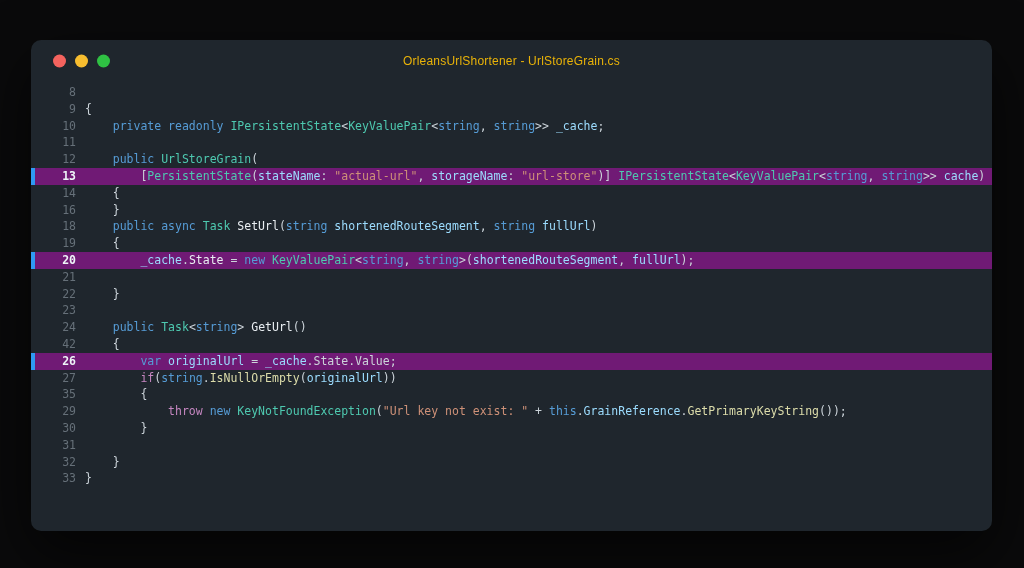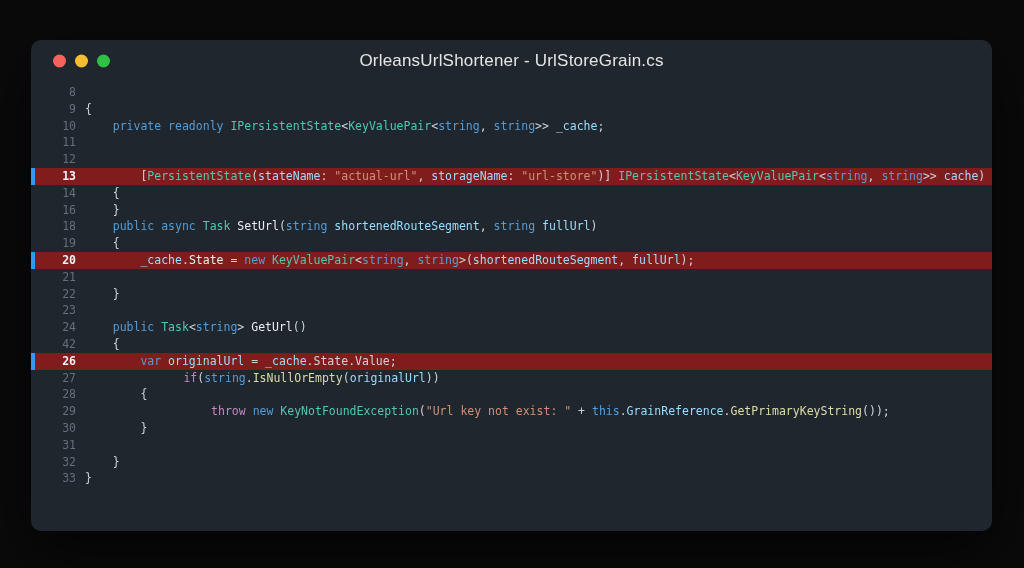--- a/index.html
+++ b/index.html
@@ -28,7 +28,7 @@
   .light.yellow{background:#f7bd2f;}
   .light.green{background:#2fc143;}
   .title{
-    color:#e5e5e5;font-size:17px;
+    color:#eab308;font-size:12px;
     font-family:"Liberation Sans", sans-serif;
     letter-spacing:.2px;
   }

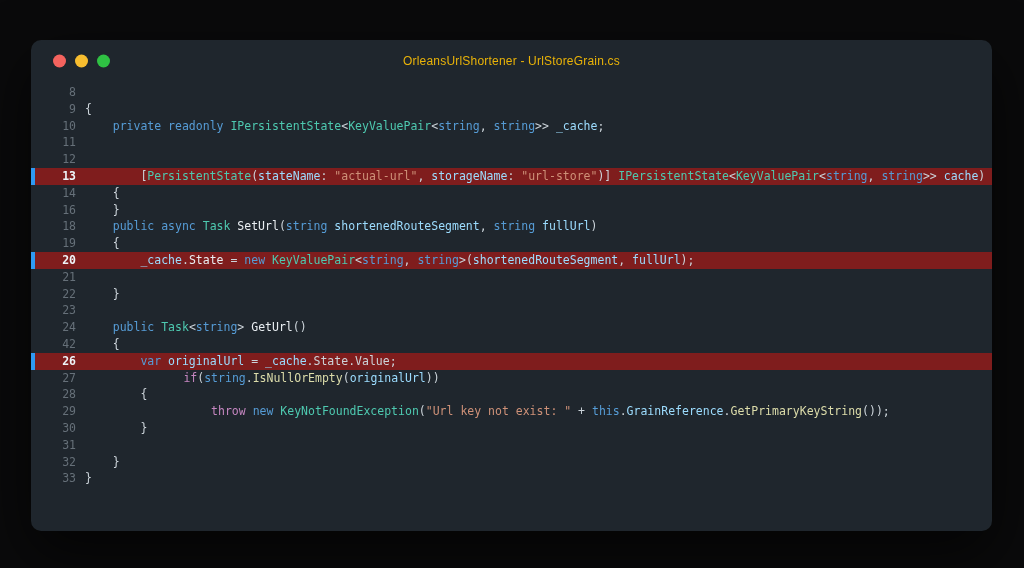--- a/index.html
+++ b/index.html
@@ -75,7 +75,7 @@
       <div class="line"><span class="ln">9</span><span class="lc"><span class="tk-pl">{</span></span></div>
       <div class="line"><span class="ln">10</span><span class="lc"><span class="tk-pl">    </span><span class="tk-kw">private readonly </span><span class="tk-type">IPersistentState</span><span class="tk-pl">&lt;</span><span class="tk-type">KeyValuePair</span><span class="tk-pl">&lt;</span><span class="tk-kw">string</span><span class="tk-pl">, </span><span class="tk-kw">string</span><span class="tk-pl">&gt;&gt; </span><span class="tk-var">_cache</span><span class="tk-pl">;</span></span></div>
       <div class="line"><span class="ln">11</span><span class="lc"></span></div>
-      <div class="line"><span class="ln">12</span></div>
+      <div class="line"><span class="ln">12</span><span class="lc"><span class="tk-pl">    </span><span class="tk-kw">public </span><span class="tk-type">UrlStoreGrain</span><span class="tk-pl">(</span></span></div>
       <div class="line hl"><span class="ln">13</span><span class="lc"><span class="tk-pl">        [</span><span class="tk-type">PersistentState</span><span class="tk-pl">(</span><span class="tk-var">stateName</span><span class="tk-pl">: </span><span class="tk-str">"actual-url"</span><span class="tk-pl">, </span><span class="tk-var">storageName</span><span class="tk-pl">: </span><span class="tk-str">"url-store"</span><span class="tk-pl">)] </span><span class="tk-type">IPersistentState</span><span class="tk-pl">&lt;</span><span class="tk-type">KeyValuePair</span><span class="tk-pl">&lt;</span><span class="tk-kw">string</span><span class="tk-pl">, </span><span class="tk-kw">string</span><span class="tk-pl">&gt;&gt; </span><span class="tk-var">cache</span><span class="tk-pl">)</span></span></div>
       <div class="line"><span class="ln">14</span><span class="lc"><span class="tk-pl">    {</span></span></div>
       <div class="line"><span class="ln">16</span><span class="lc"><span class="tk-pl">    }</span></span></div>

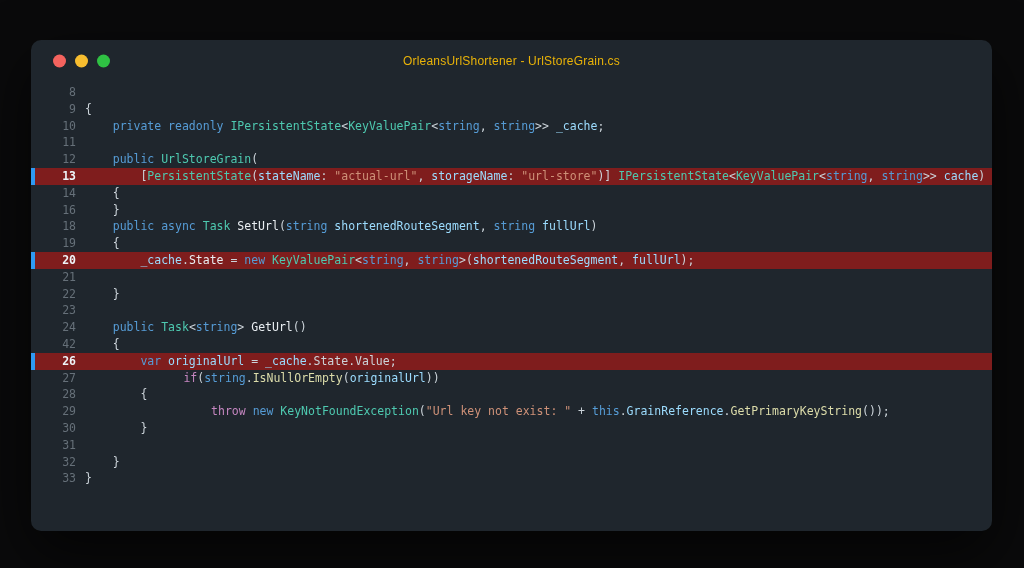--- a/index.html
+++ b/index.html
@@ -43,7 +43,7 @@
     color:#667079;user-select:none;
   }
   .lc{padding-left:9px;}
-  .line.hl{background:#7f1d1d;}
+  .line.hl{background:#701a75;}
   .line.hl::before{
     content:"";position:absolute;left:0;top:0;bottom:0;width:3.5px;
     background:#2f9af3;

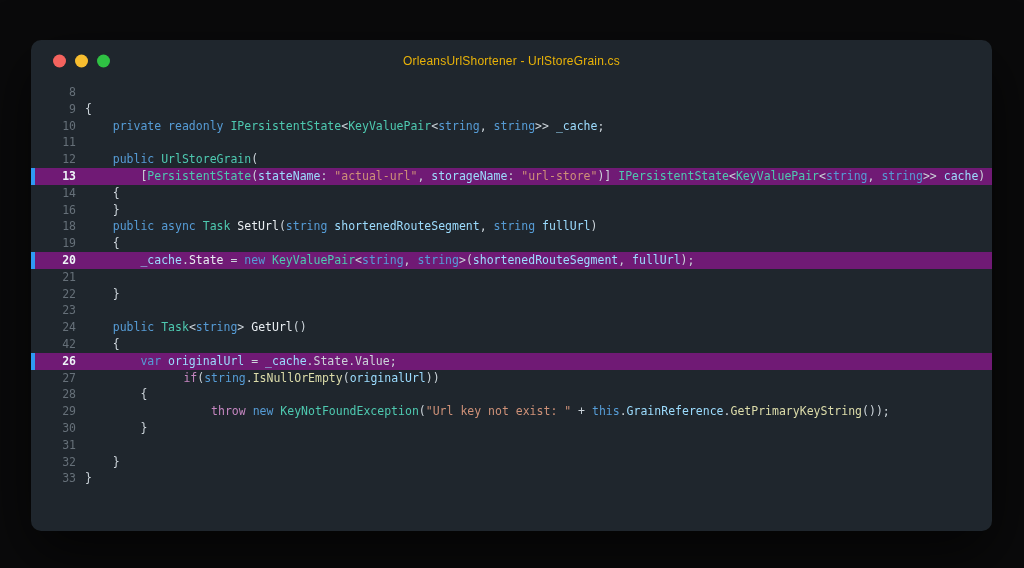--- a/index.html
+++ b/index.html
@@ -50,7 +50,7 @@
   }
   .line.hl .ln{color:#eef4f8;font-weight:bold;}
   .tk-kw{color:#569cd6;}
-  .tk-ctrl{color:#c586c0;margin-left:43px;}
+  .tk-ctrl{color:#c586c0;}
   .tk-type{color:#4ec9b0;}
   .tk-var{color:#9cdcfe;}
   .tk-str{color:#ce9178;}

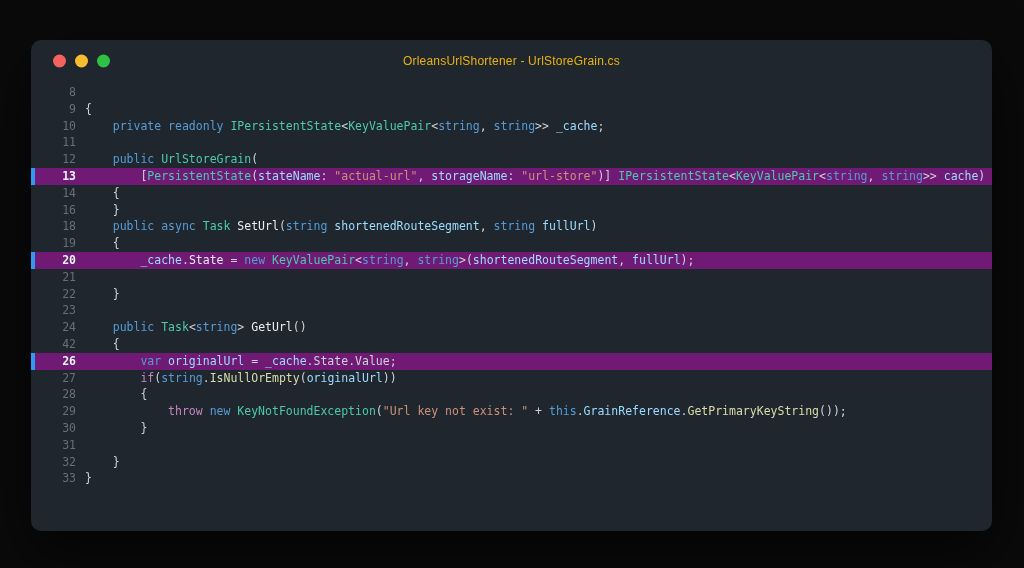--- a/index.html
+++ b/index.html
@@ -89,7 +89,7 @@
       <div class="line"><span class="ln">42</span><span class="lc"><span class="tk-pl">    {</span></span></div>
       <div class="line hl"><span class="ln">26</span><span class="lc"><span class="tk-pl">        </span><span class="tk-kw">var </span><span class="tk-var">originalUrl</span><span class="tk-pl"> = </span><span class="tk-var">_cache</span><span class="tk-pl">.State.Value;</span></span></div>
       <div class="line"><span class="ln">27</span><span class="lc"><span class="tk-pl">        </span><span class="tk-ctrl">if</span><span class="tk-pl">(</span><span class="tk-kw">string</span><span class="tk-pl">.</span><span class="tk-fn">IsNullOrEmpty</span><span class="tk-pl">(</span><span class="tk-var">originalUrl</span><span class="tk-pl">))</span></span></div>
-      <div class="line"><span class="ln">28</span><span class="lc"><span class="tk-pl">        {</span></span></div>
+      <div class="line"><span class="ln">35</span><span class="lc"><span class="tk-pl">        {</span></span></div>
       <div class="line"><span class="ln">29</span><span class="lc"><span class="tk-pl">            </span><span class="tk-ctrl">throw </span><span class="tk-kw">new </span><span class="tk-type">KeyNotFoundException</span><span class="tk-pl">(</span><span class="tk-str">"Url key not exist: "</span><span class="tk-pl"> + </span><span class="tk-kw">this</span><span class="tk-pl">.</span><span class="tk-var">GrainReference</span><span class="tk-pl">.</span><span class="tk-fn">GetPrimaryKeyString</span><span class="tk-pl">());</span></span></div>
       <div class="line"><span class="ln">30</span><span class="lc"><span class="tk-pl">        }</span></span></div>
       <div class="line"><span class="ln">31</span></div>

